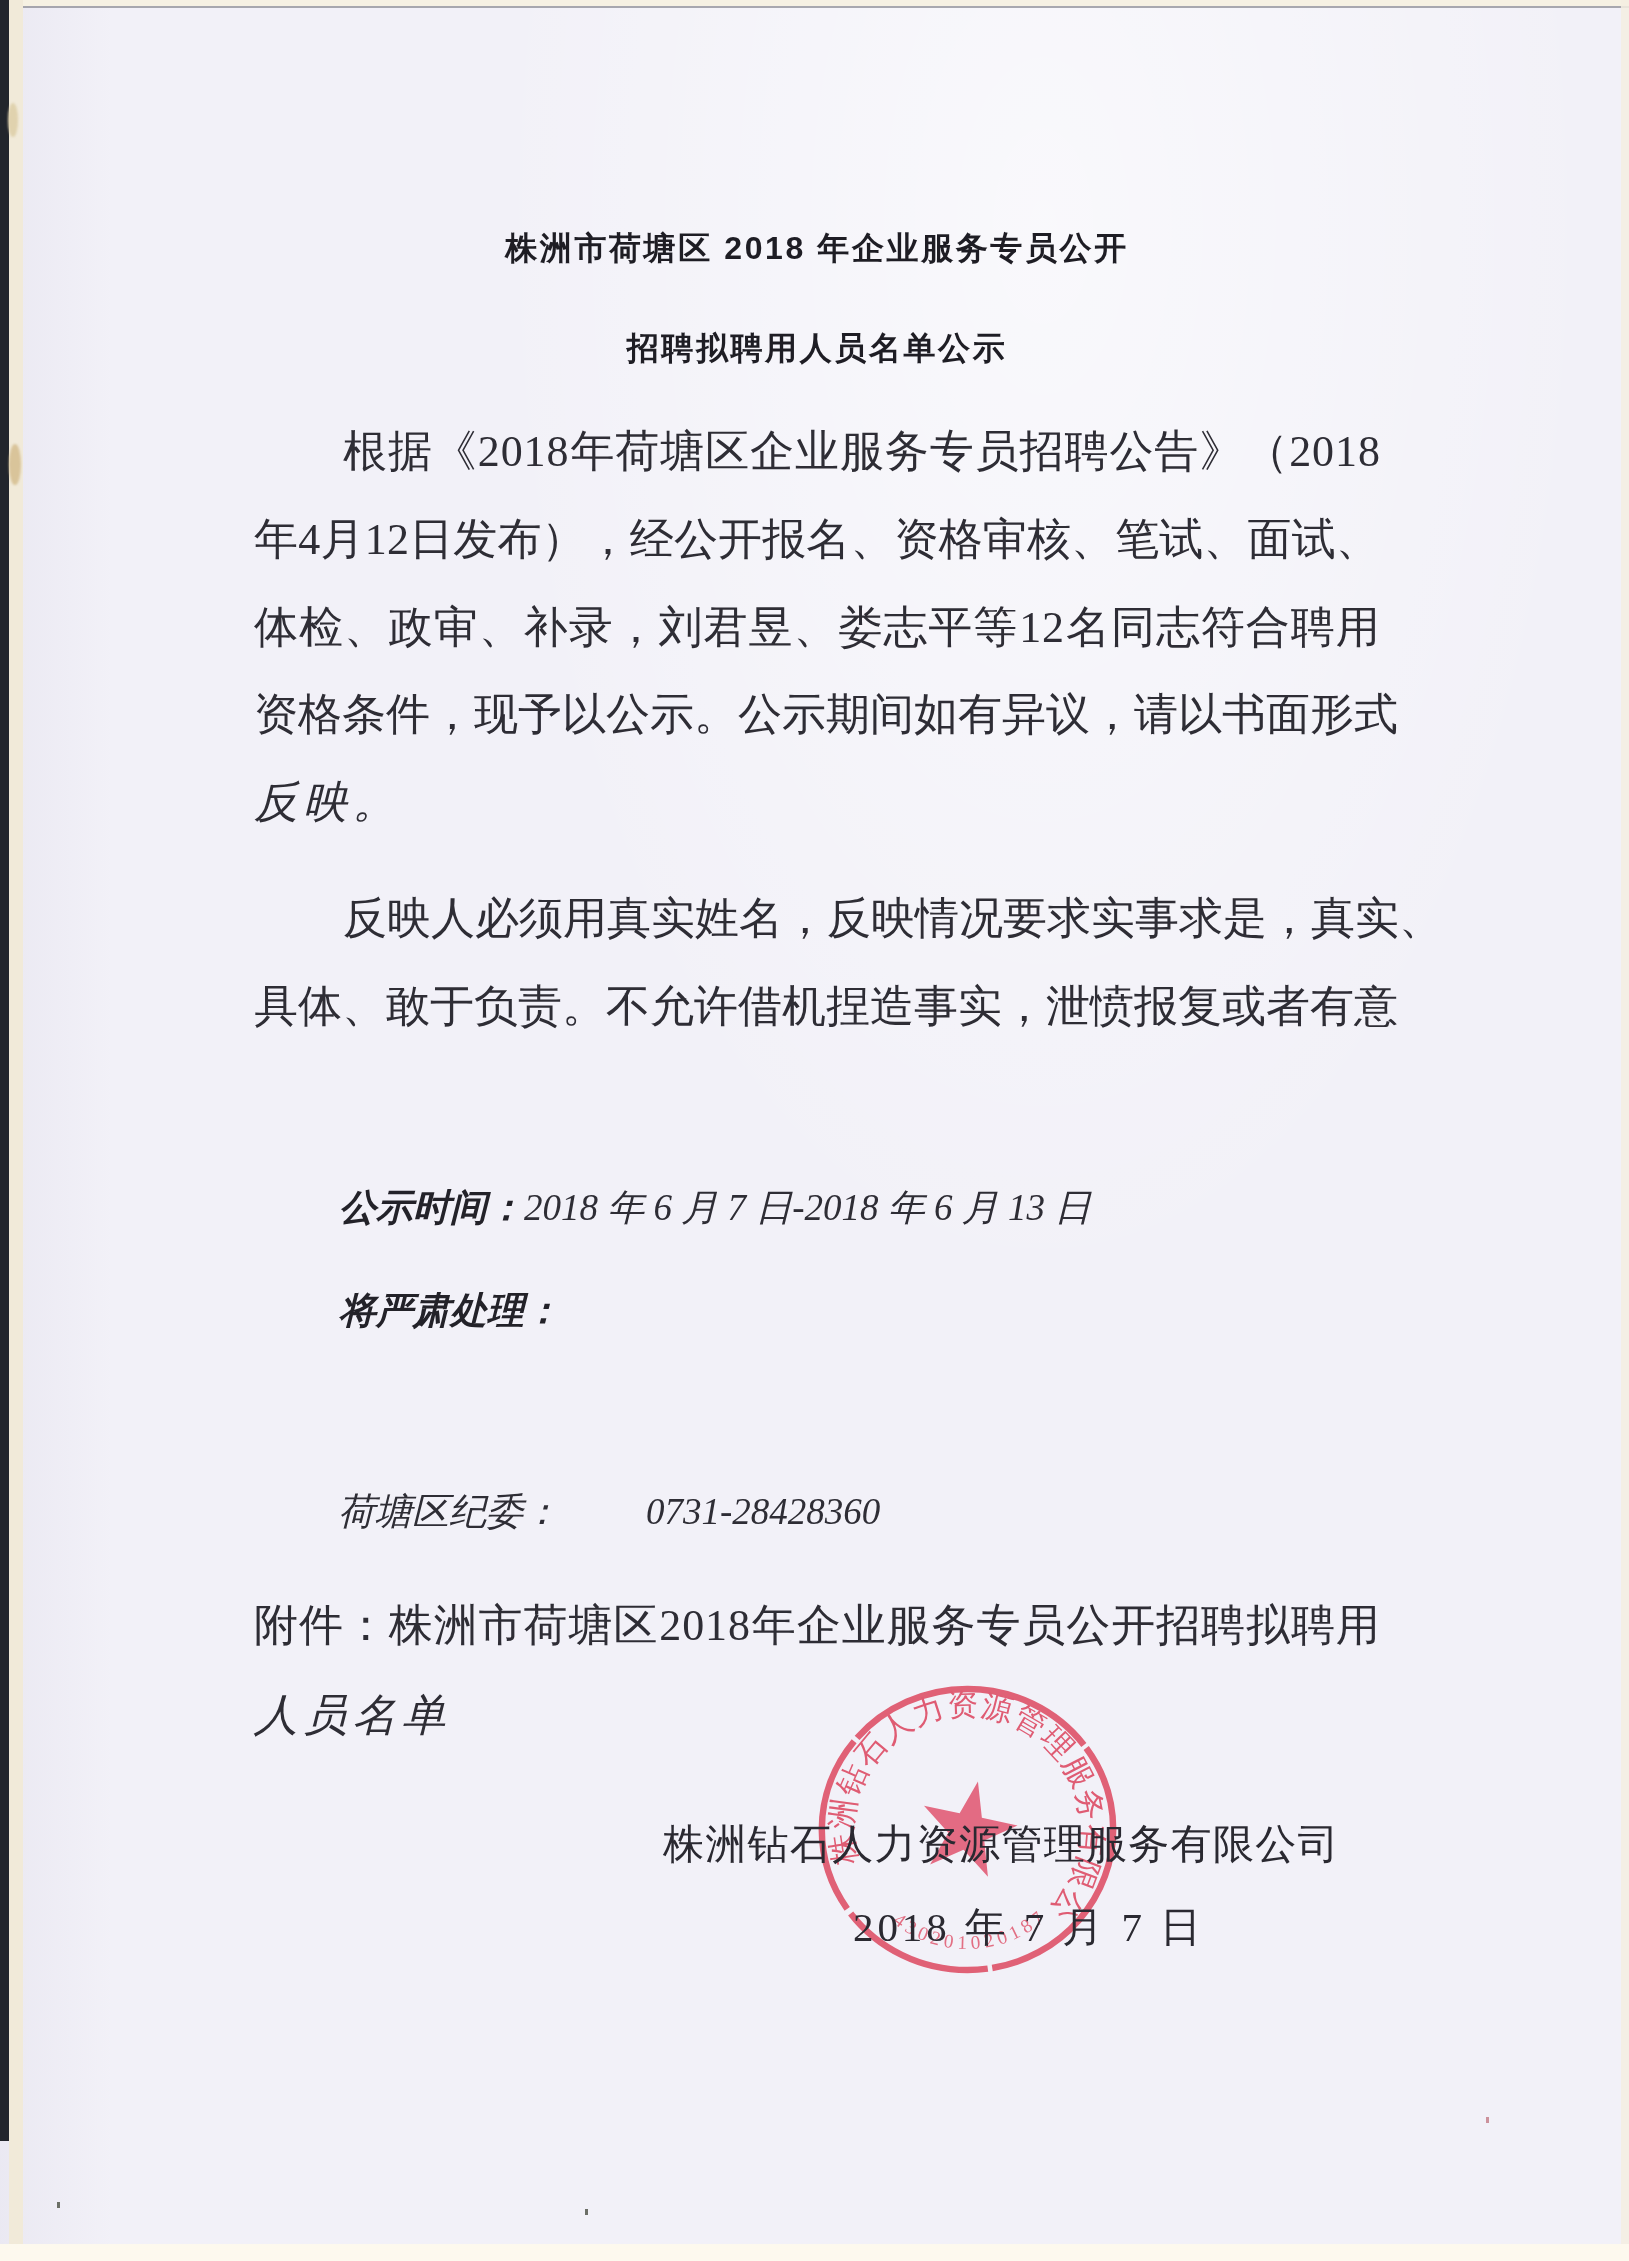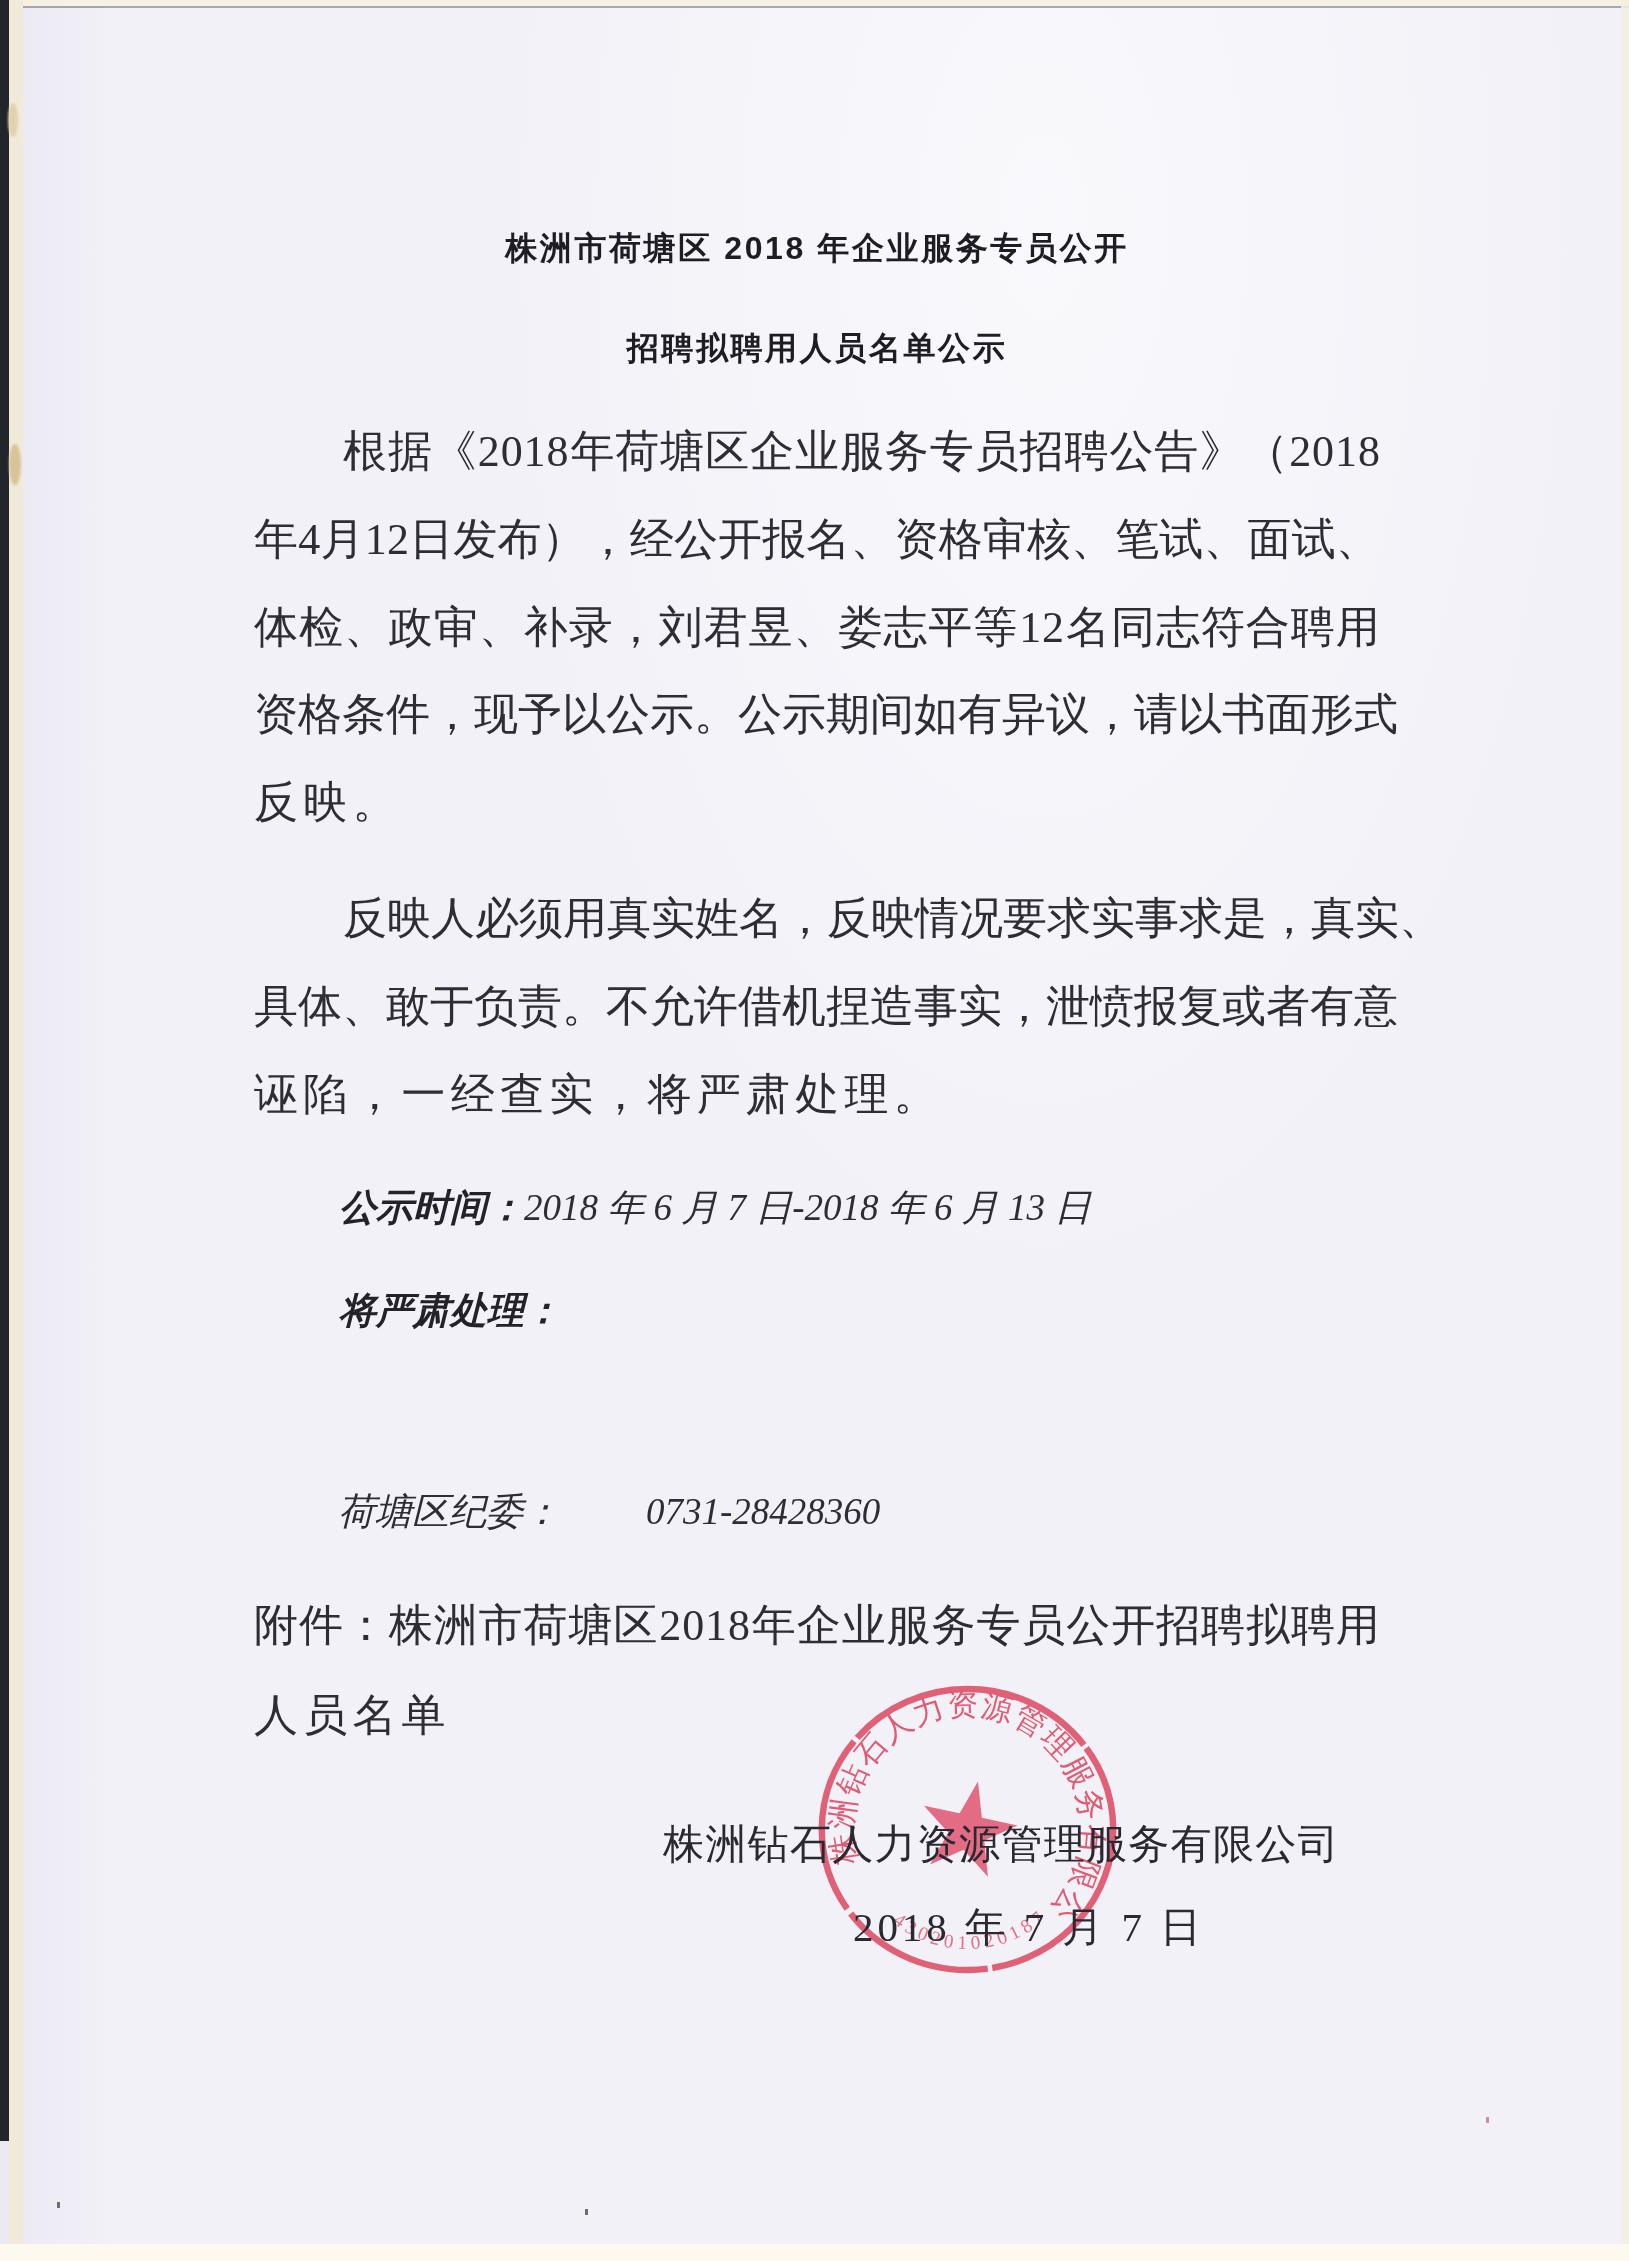--- a/index.html
+++ b/index.html
@@ -30,7 +30,7 @@
   
   .tline{position:absolute;left:254px;width:1126px;height:45px;
          font-size:44px;line-height:45px;white-space:nowrap;}
-  .plain{letter-spacing:5.2px;}
+  .plain{letter-spacing:5.2px;font-style:italic;}
   .j{display:flex;justify-content:space-between;align-items:baseline;}
   .ind{padding-left:89px;}
   .title{position:absolute;left:254px;width:1126px;text-align:center;

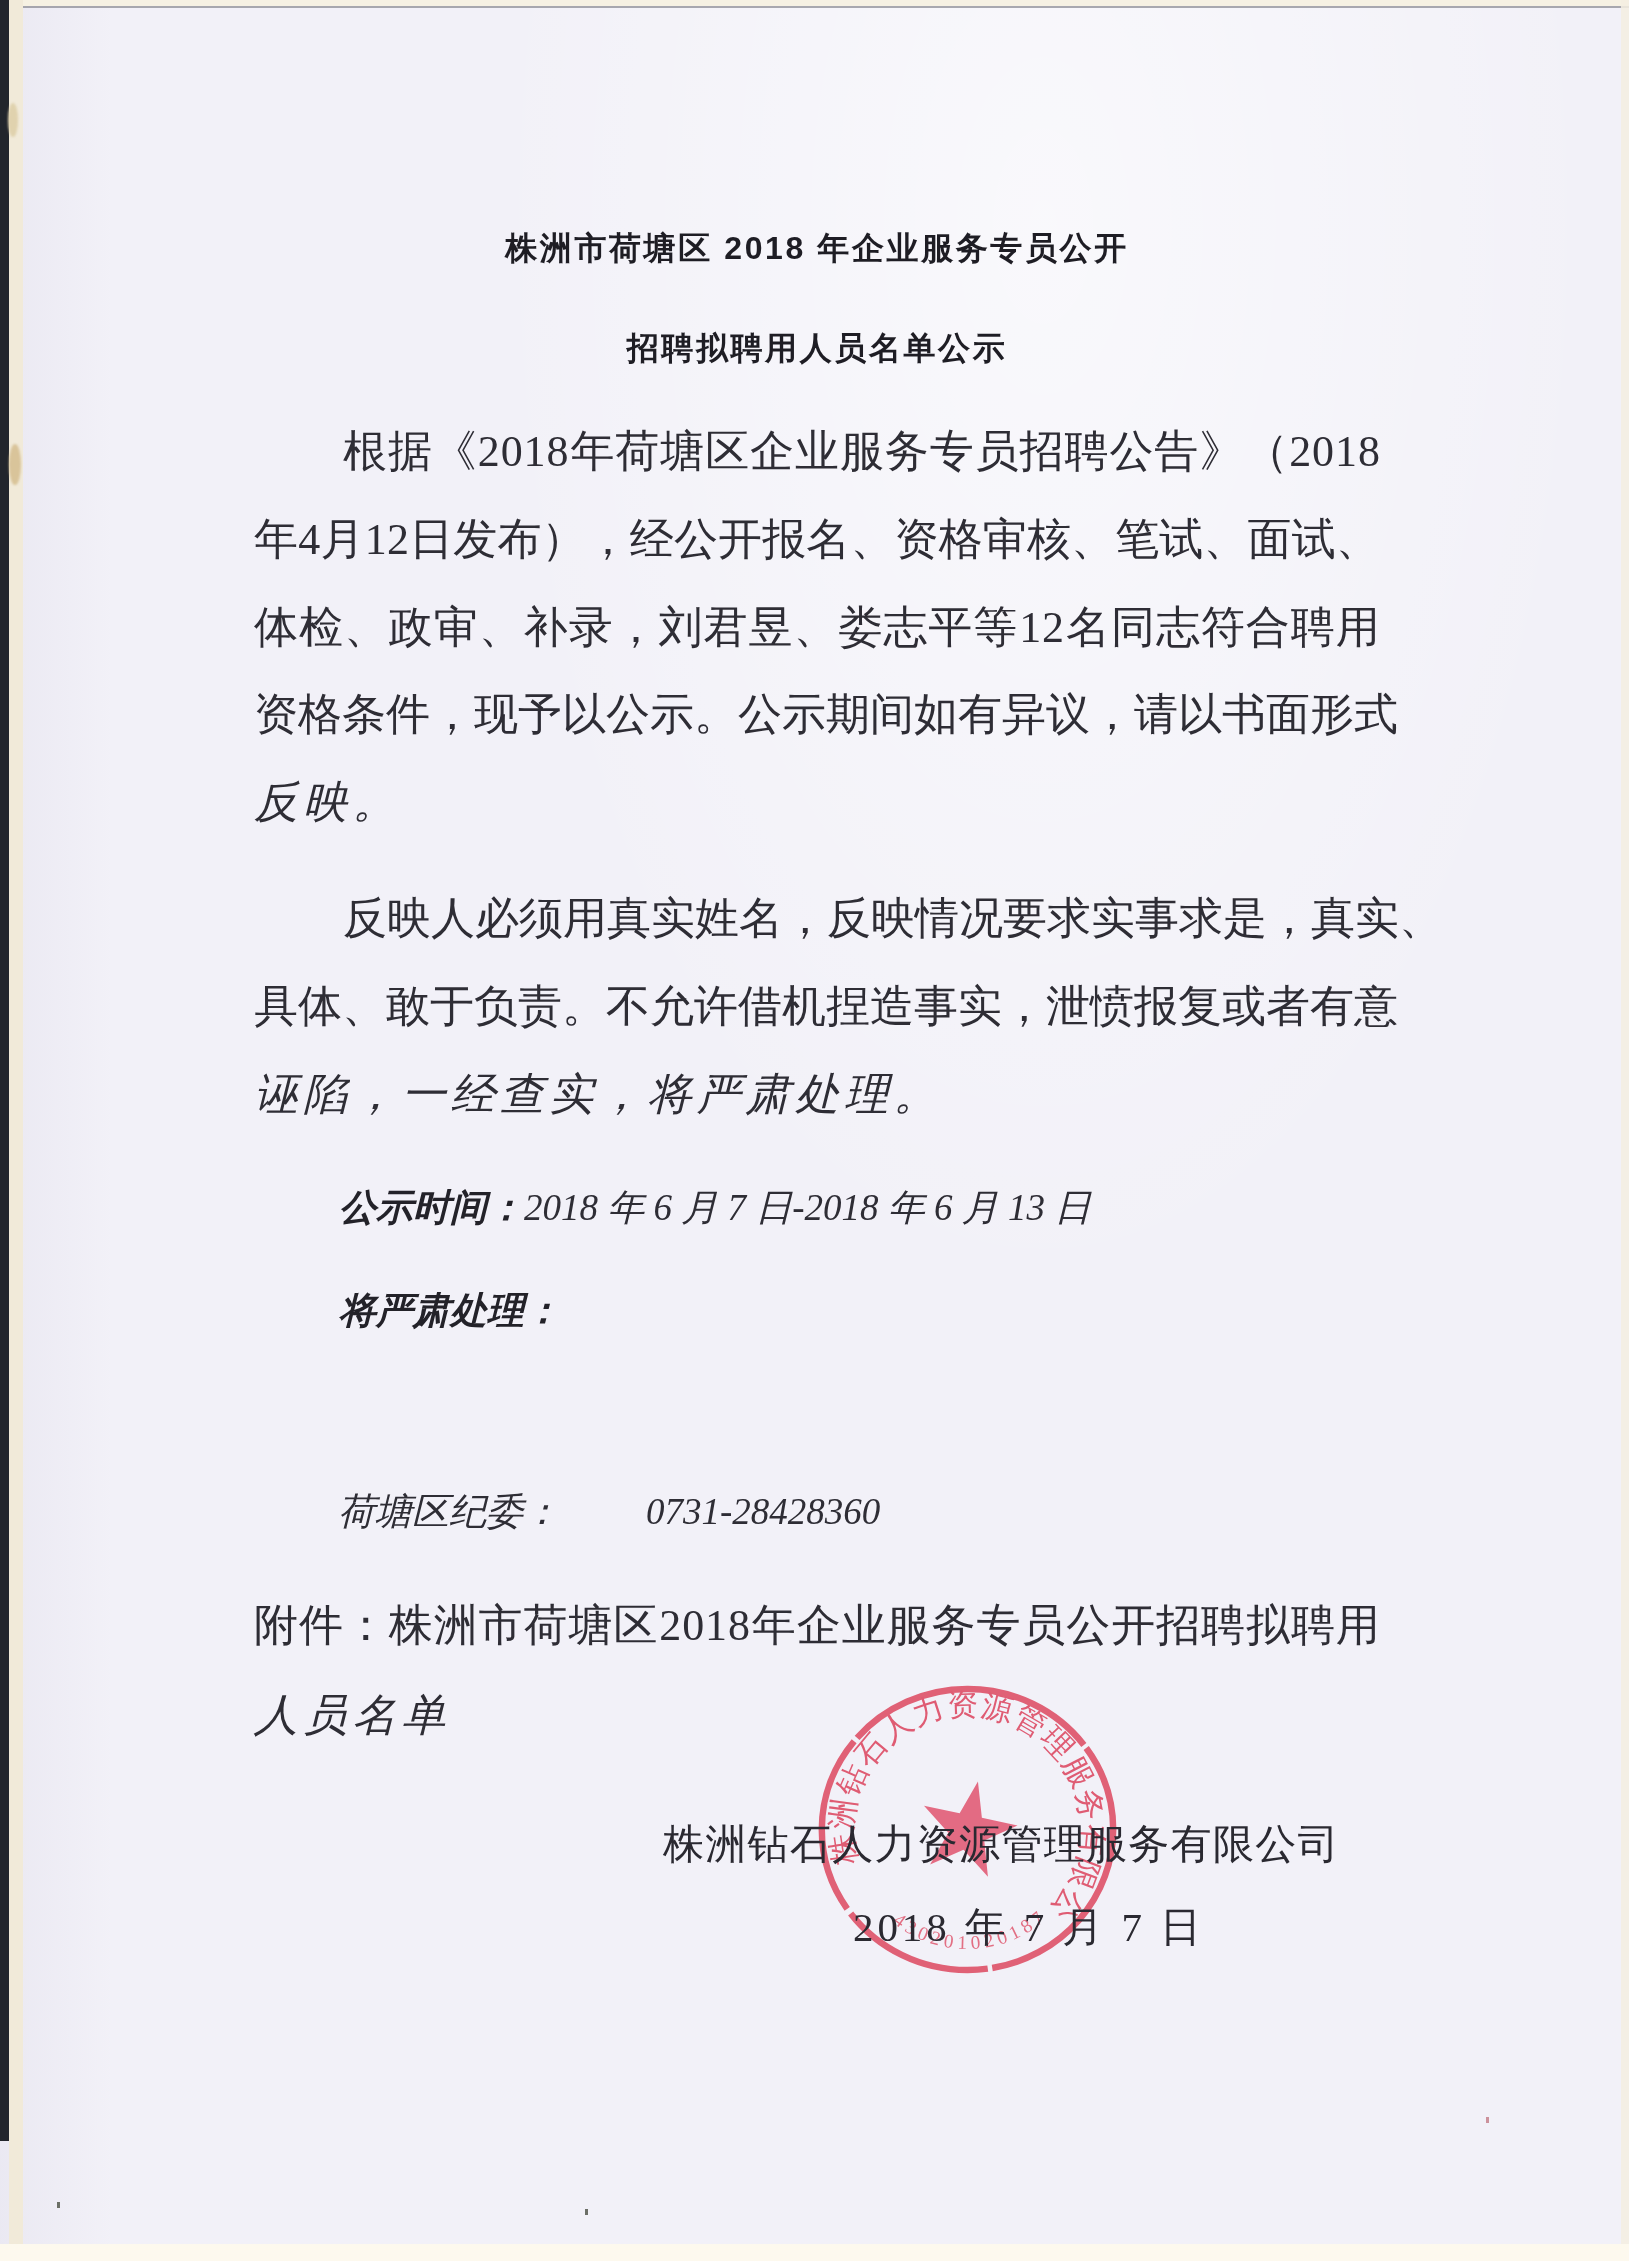--- a/index.html
+++ b/index.html
@@ -244,7 +244,6 @@
       <span>有</span>
       <span>意</span>
     </div>
-  <div class="tline plain" style="top:1072px">诬陷，一经查实，将严肃处理。</div>
 
   <div class="free" style="left:339px;top:1185px">
     <span class="boldlabel">公示时间：</span><span>2018 年 6 月 7 日-2018 年 6 月 13 日</span>

